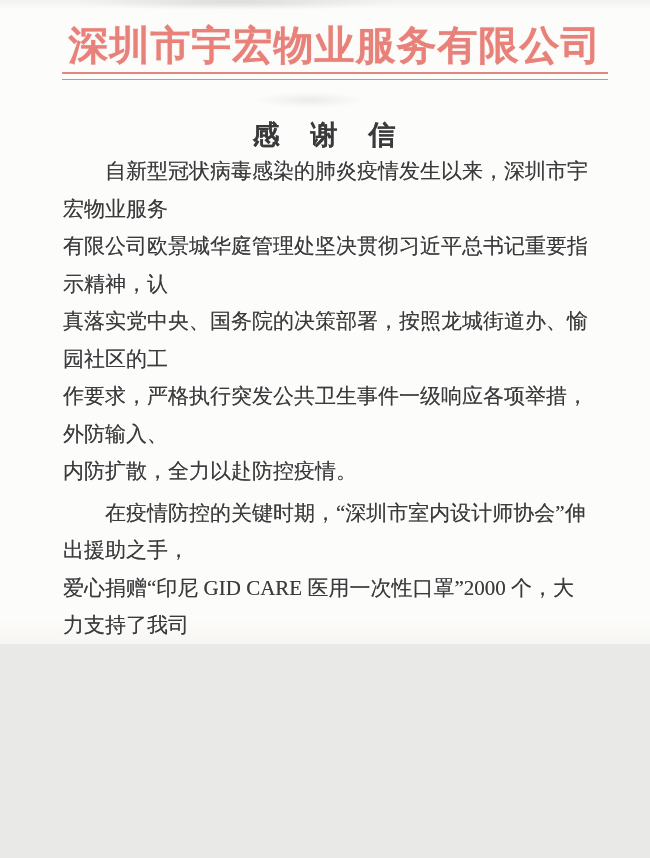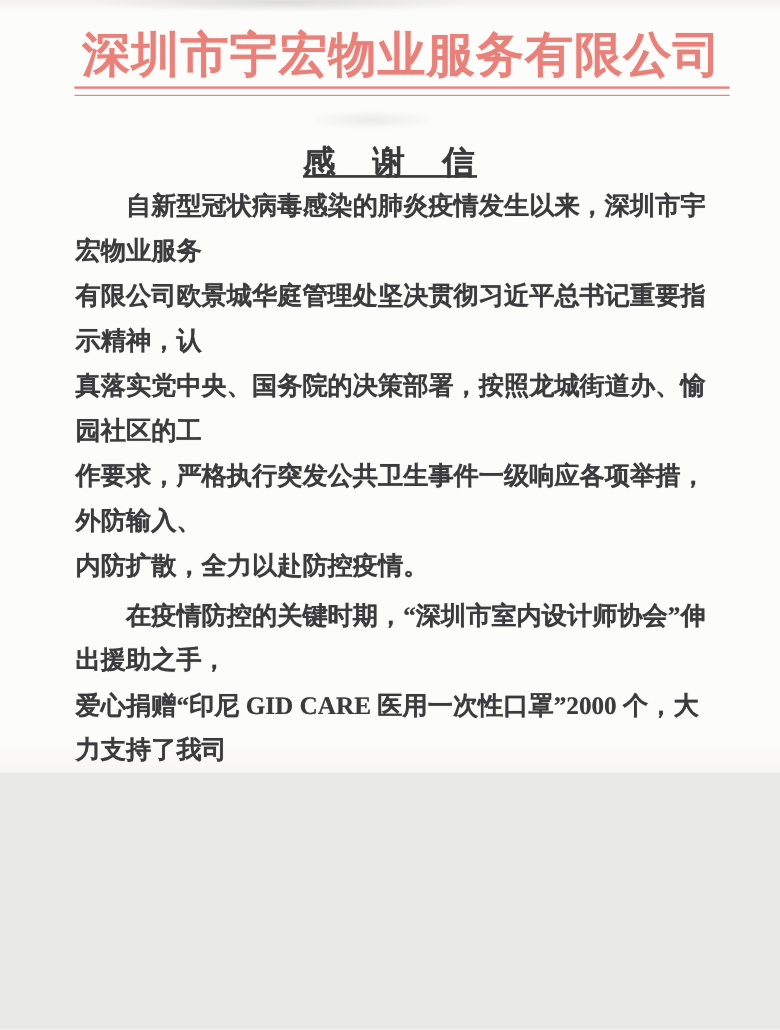--- a/index.html
+++ b/index.html
@@ -53,7 +53,6 @@
     color: #3a3a3c;
     letter-spacing: 2px;
     text-shadow: 0 0 .6px rgba(58,58,60,.7);
-    text-decoration: underline;
   }
 
   .body-text {

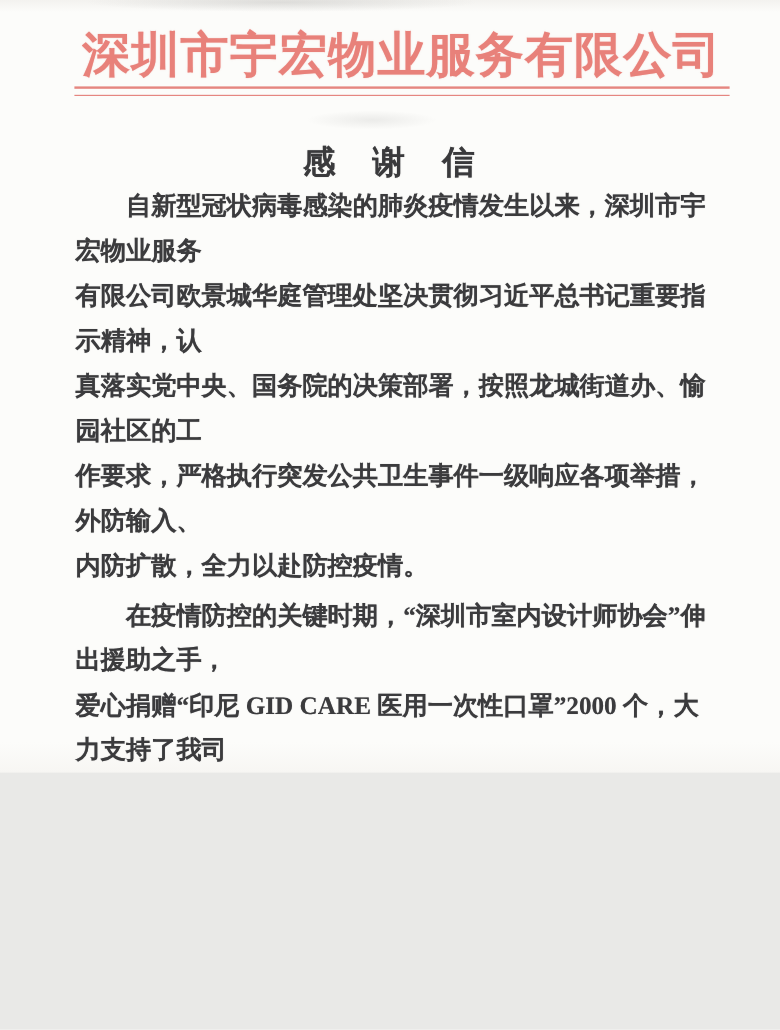--- a/index.html
+++ b/index.html
@@ -63,7 +63,7 @@
     color: #3b3b3d;
     text-shadow: 0 0 .6px rgba(59,59,61,.6);
   }
-  .para { white-space: pre-line; font-weight: bold; }
+  .para { white-space: pre-line; }
   .para.p1 { margin-top: 0; }
   .para.p2 { margin-top: 4px; }
 

